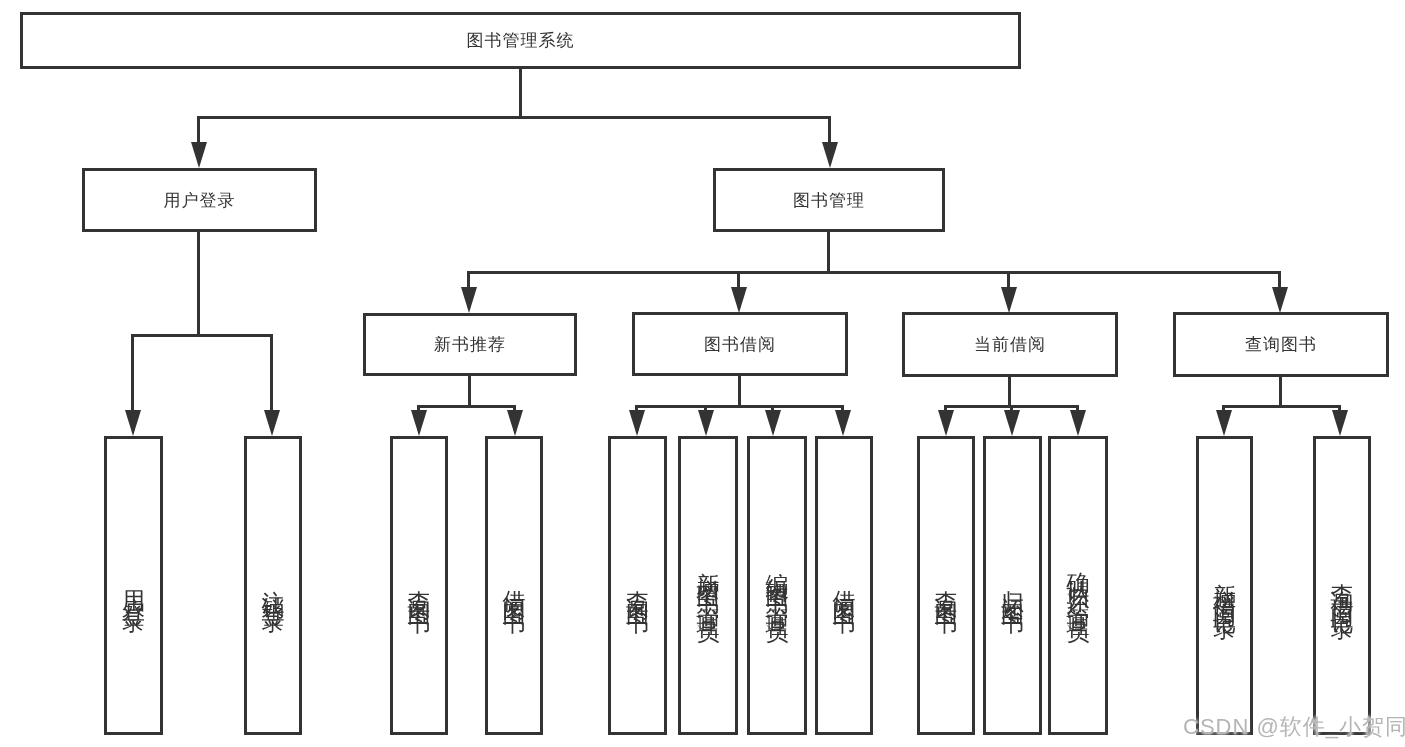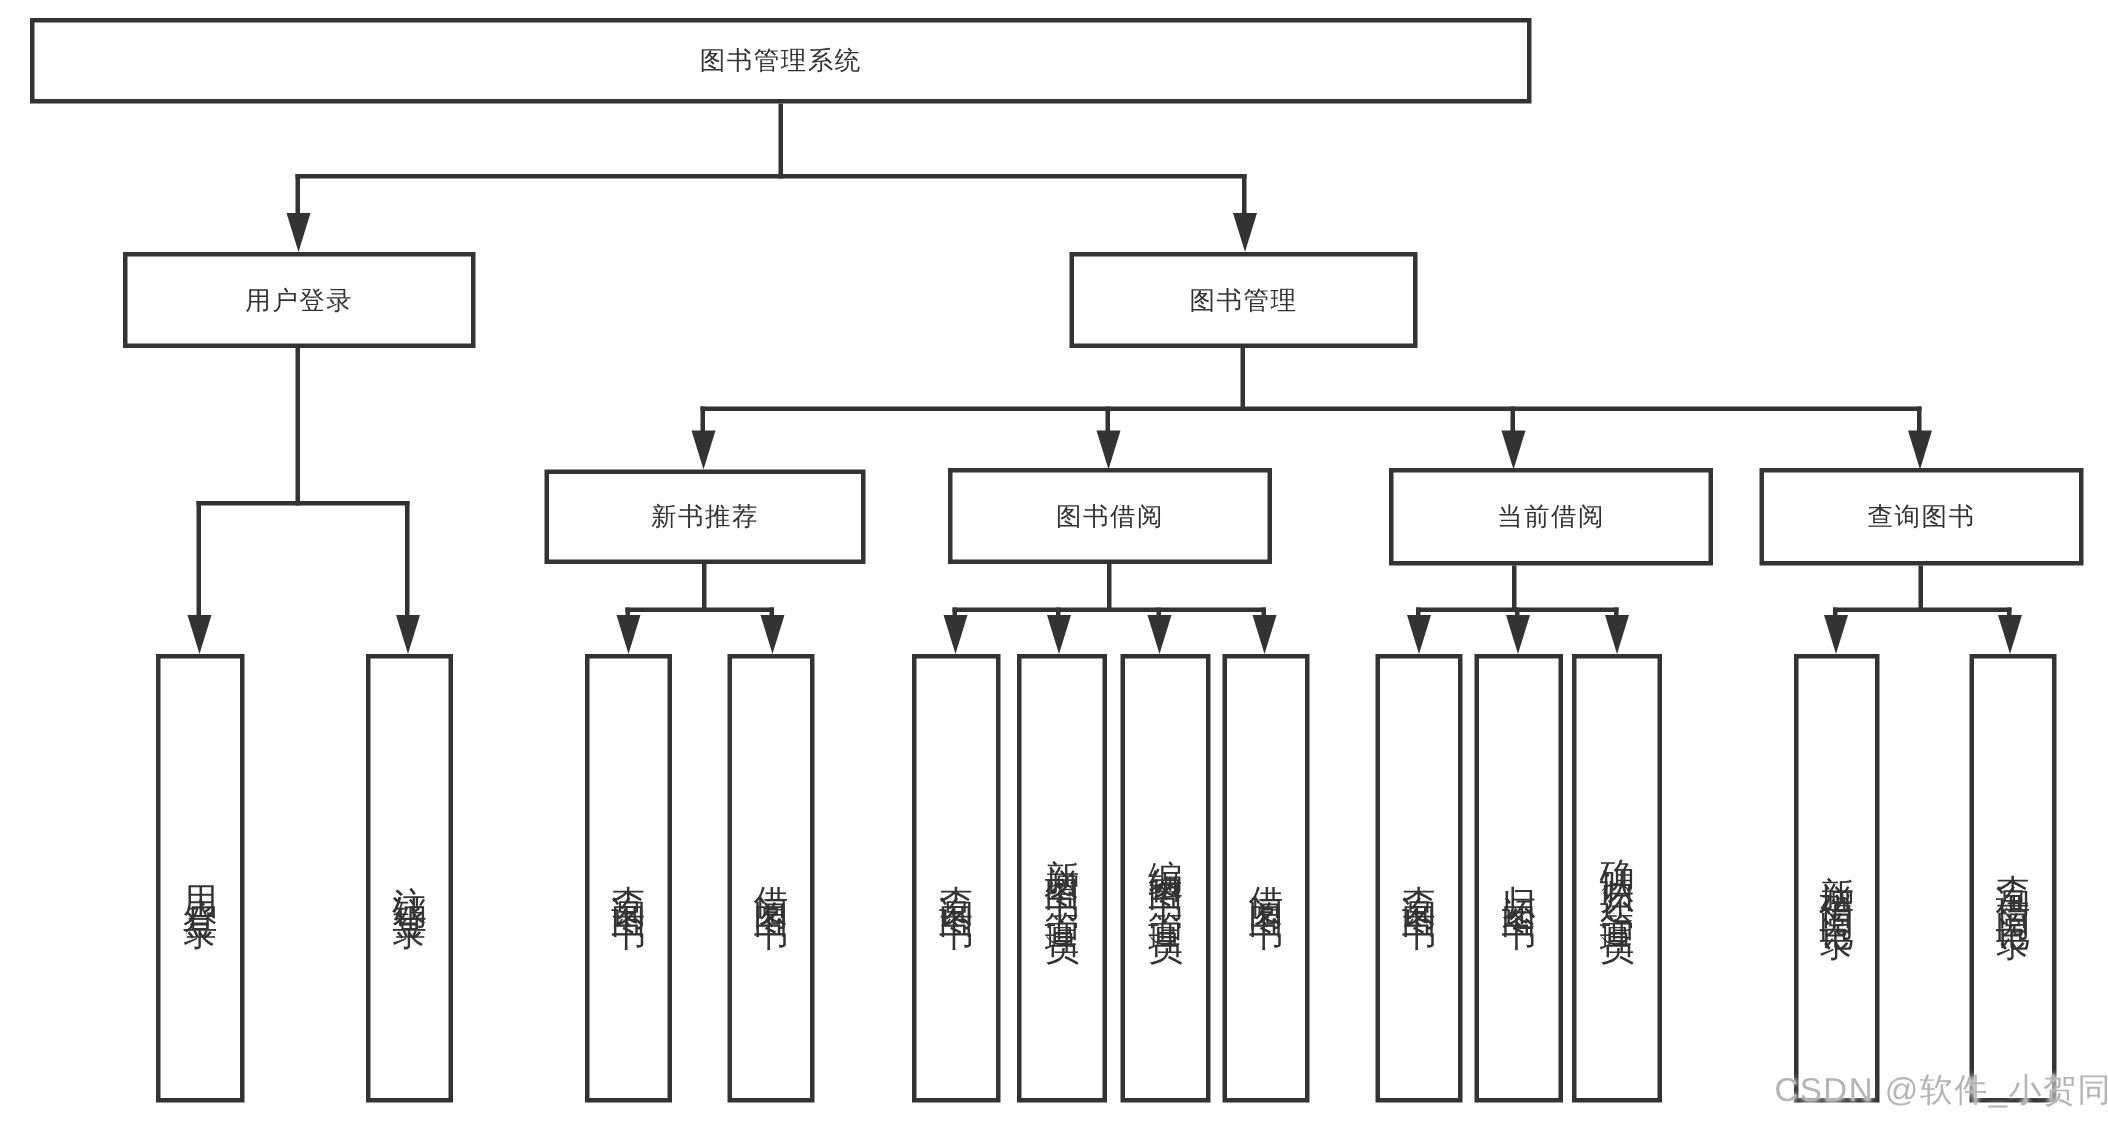--- a/index.html
+++ b/index.html
@@ -52,7 +52,7 @@
 
   <div class="node" style="left:363px;top:313px;width:214px;height:63px;">新书推荐</div>
 
-  <div class="node" style="left:902px;top:312px;width:216px;height:65px;margin-left:24px;">当前借阅</div>
+  <div class="node" style="left:902px;top:312px;width:216px;height:65px;">当前借阅</div>
 
   <div class="node" style="left:1173px;top:312px;width:216px;height:65px;">查询图书</div>
 

